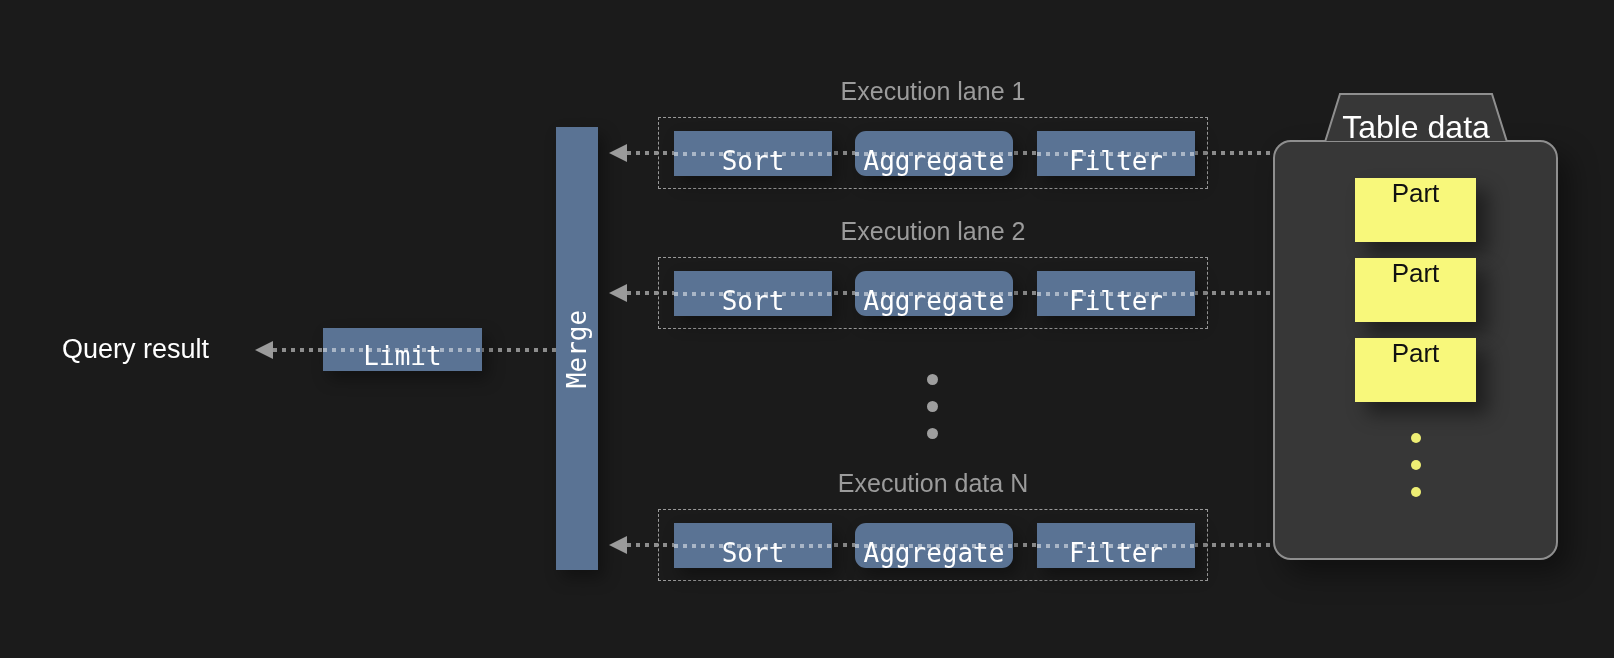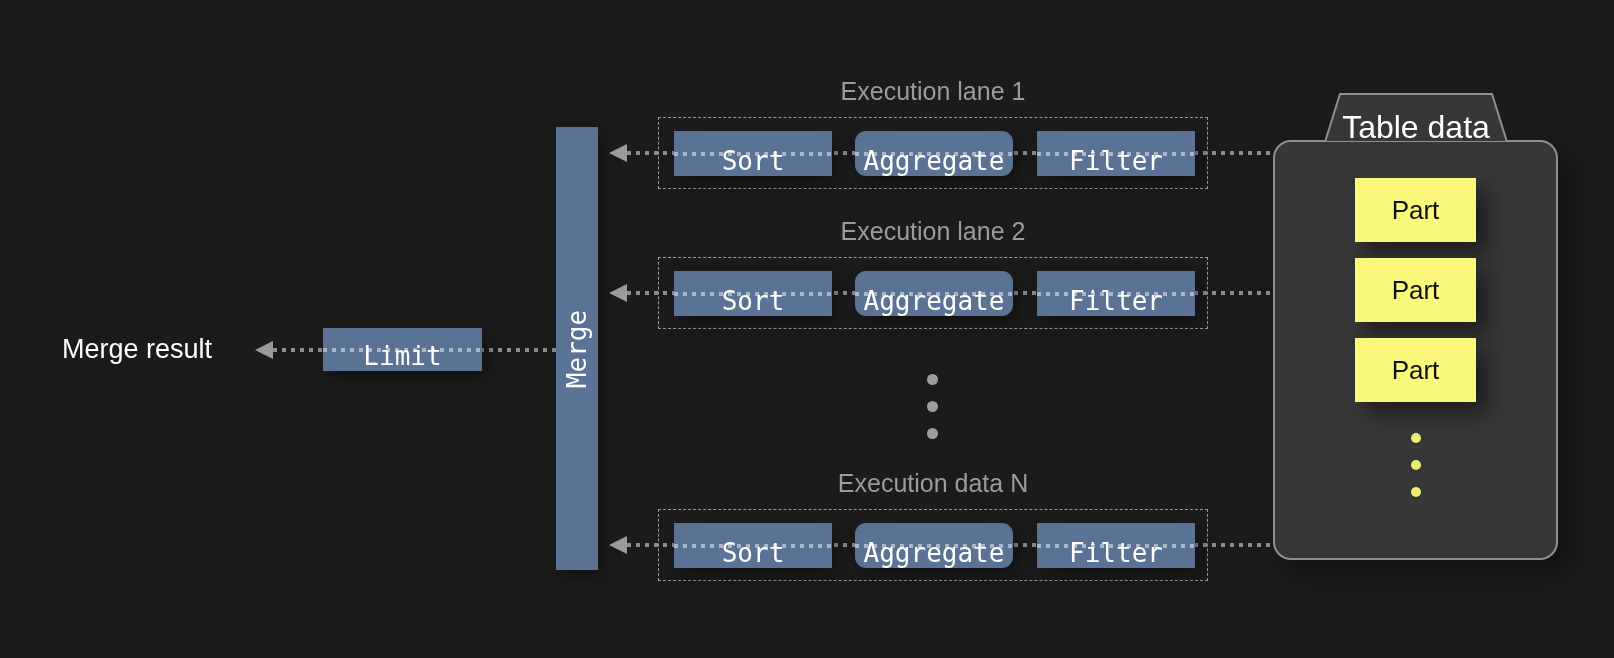--- a/index.html
+++ b/index.html
@@ -85,7 +85,7 @@
   .part-box {
     position:absolute; left:80px; width:121px; height:64px;
     background:#f8f87b; color:#111111;
-    display:flex; align-items:center; justify-content:center; font-size:26px;
+    display:flex; justify-content:center; font-size:26px;
     box-shadow:12px 12px 18px rgba(0,0,0,0.45);
   }
   .part-1 { top:36px; }

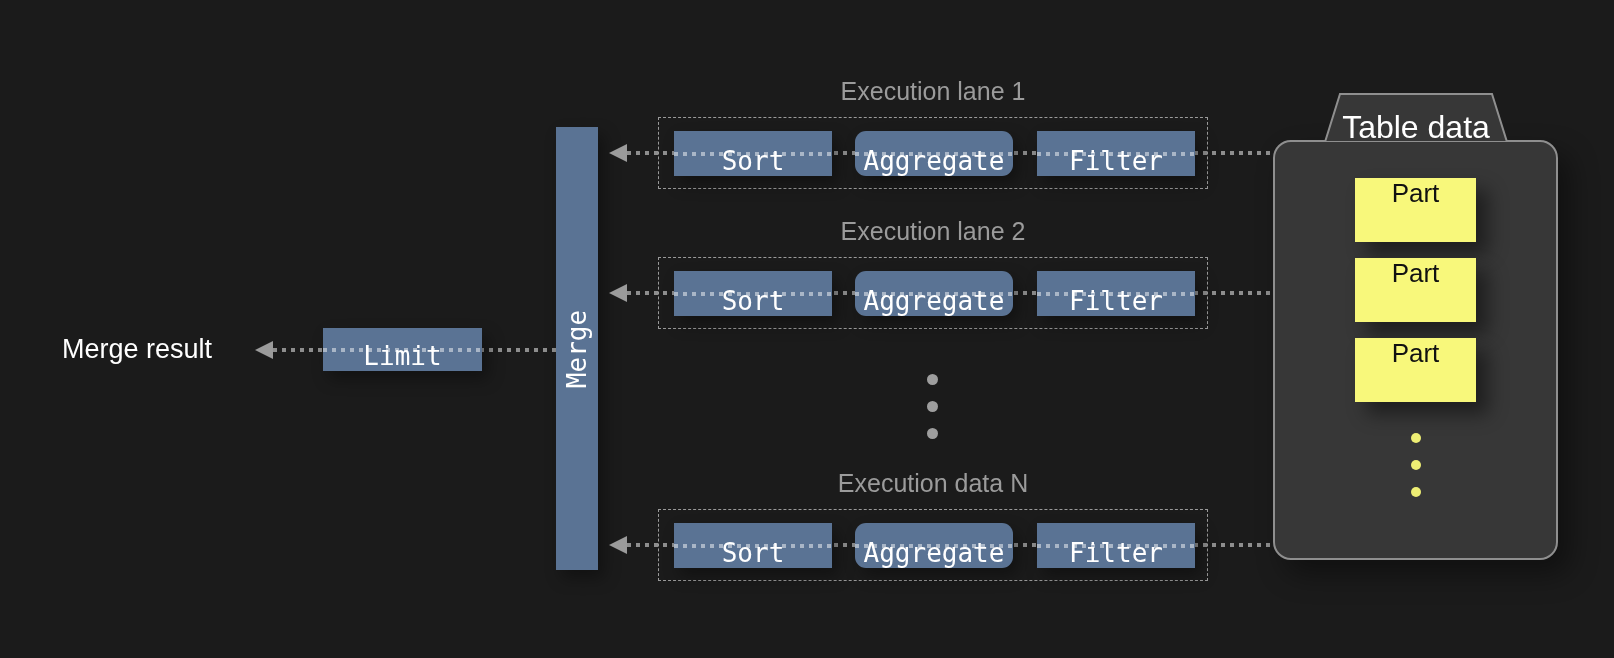--- a/index.html
+++ b/index.html
@@ -97,7 +97,7 @@
 
 <div class="canvas">
 
-  <div class="query-result">Merge result</div>
+  <div class="query-result">Query result</div>
   <div class="arrow-left" style="left:255px; top:341px;"></div>
   <div class="dotline" style="left:273px; top:348px; width:283px;"></div>
   <div class="opbox limit-box">

